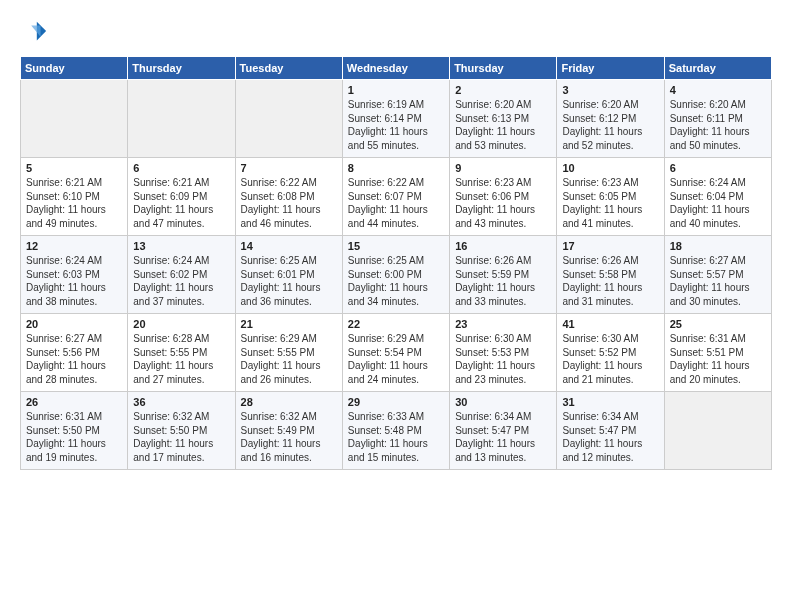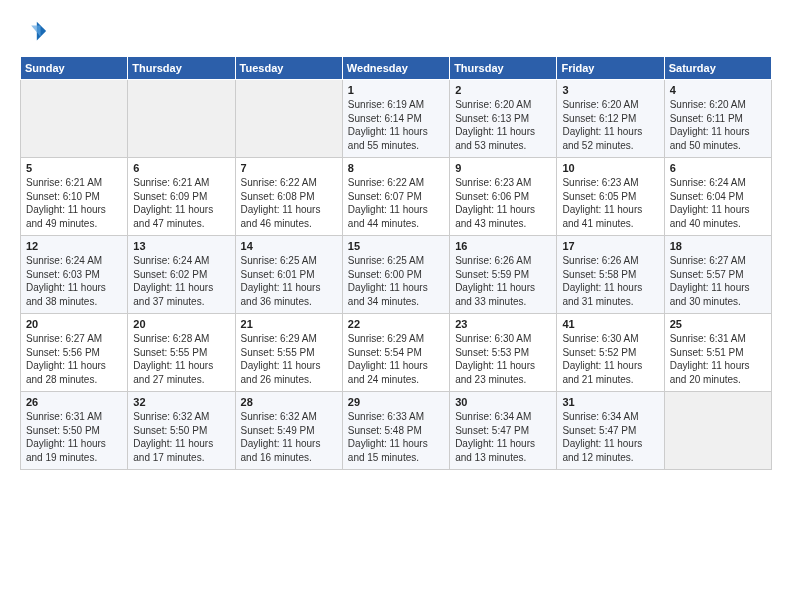--- a/index.html
+++ b/index.html
@@ -170,7 +170,7 @@
         </tr>
         <tr>
           <td><span class="day-num">26</span><span class="cell-text">Sunrise: 6:31 AM<br>Sunset: 5:50 PM<br>Daylight: 11 hours and 19 minutes.</span></td>
-          <td><span class="day-num">32</span><span class="cell-text">Sunrise: 6:32 AM<br>Sunset: 5:50 PM<br>Daylight: 11 hours and 17 minutes.</span></td>
+          <td><span class="day-num">36</span><span class="cell-text">Sunrise: 6:32 AM<br>Sunset: 5:50 PM<br>Daylight: 11 hours and 17 minutes.</span></td>
           <td><span class="day-num">28</span><span class="cell-text">Sunrise: 6:32 AM<br>Sunset: 5:49 PM<br>Daylight: 11 hours and 16 minutes.</span></td>
           <td><span class="day-num">29</span><span class="cell-text">Sunrise: 6:33 AM<br>Sunset: 5:48 PM<br>Daylight: 11 hours and 15 minutes.</span></td>
           <td><span class="day-num">30</span><span class="cell-text">Sunrise: 6:34 AM<br>Sunset: 5:47 PM<br>Daylight: 11 hours and 13 minutes.</span></td>

